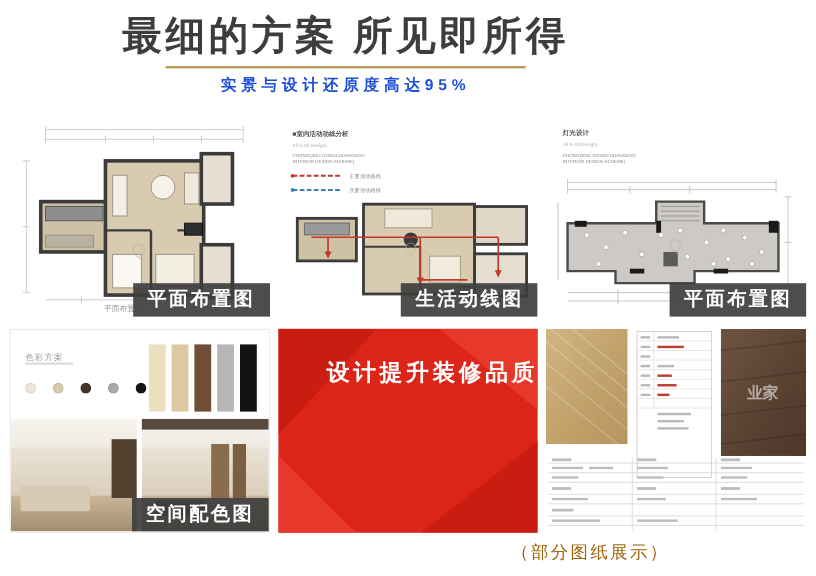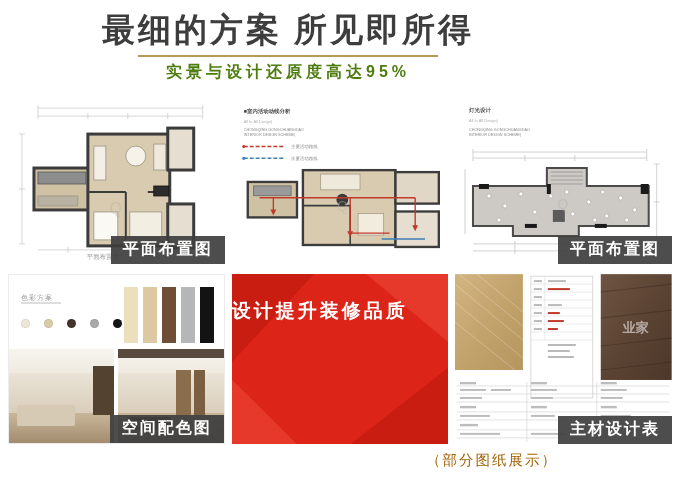--- a/index.html
+++ b/index.html
@@ -11,7 +11,7 @@
   .hdr { text-align:center; padding-top:12px; }
   .hdr h1 { font-size:33px; font-weight:bold; color:#3d3d3d; letter-spacing:3px; line-height:1.1; }
   .gold-line { width:300px; height:2px; margin:7px auto 5px auto; background:#b5985a; }
-  .hdr .sub { font-size:16px; color:#4d7c0f; letter-spacing:4px; font-weight:bold; }
+  .hdr .sub { font-size:13px; color:#1d4ed8; letter-spacing:4px; font-weight:bold; }
 
   
   .grid { position:absolute; left:8px; top:94px; width:664px;

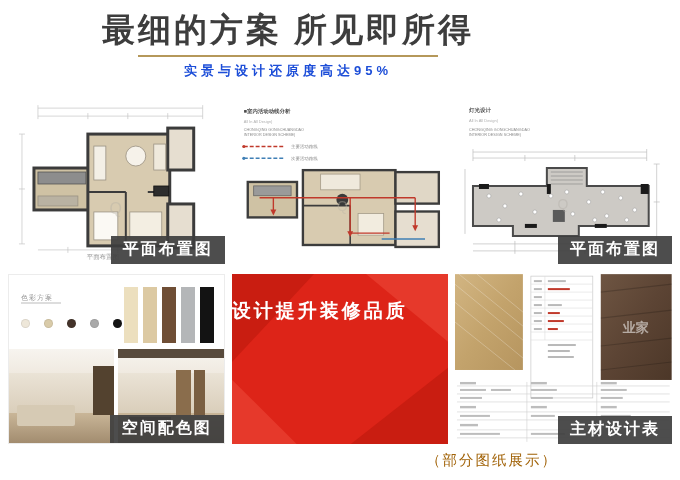--- a/index.html
+++ b/index.html
@@ -154,6 +154,7 @@
         <line x1="152" y1="146" x2="196" y2="146" stroke="#3f7fb5" stroke-width="1.6"></line>
         <text x="112" y="118" font-size="14" fill="#b9b3a6" opacity="0.4" text-anchor="middle">Q</text>
       </svg>
+      <div class="badge">生活动线图</div>
     </div>
 
     <div class="cell">

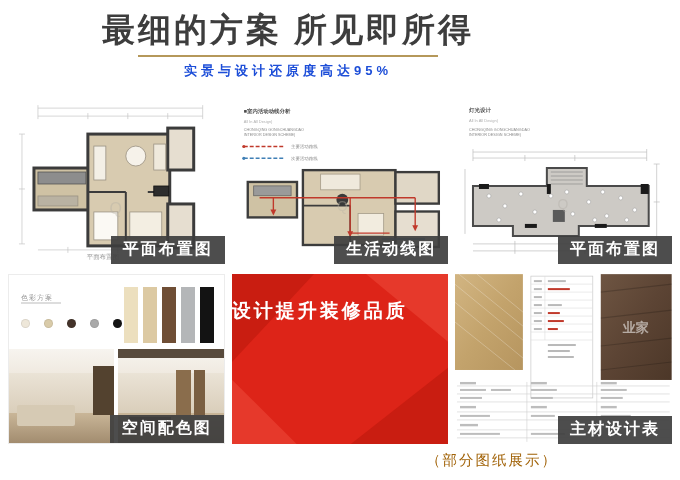--- a/index.html
+++ b/index.html
@@ -48,7 +48,7 @@
   .t2 { left:0; top:0; width:100%; height:100%; background:#e6392b; clip-path:polygon(100% 0,62% 0,100% 40%); }
   .t3 { left:0; top:0; width:100%; height:100%; background:#c91d11; clip-path:polygon(100% 100%,55% 100%,100% 55%); }
   .t4 { left:0; top:0; width:100%; height:100%; background:#e6392b; clip-path:polygon(0 100%,0 62%,30% 100%); }
-  .promo-inner { position:absolute; inset:0; z-index:2; text-align:left; }
+  .promo-inner { position:absolute; inset:0; z-index:2; text-align:right; }
   .promo-tag { margin-top:24px; color:#fff; font-size:19px; font-weight:bold; letter-spacing:3px; }
   .promo-big { margin-top:10px; color:#fff; font-size:52px; font-weight:bold; letter-spacing:3px;
     text-shadow:2px 3px 0 rgba(0,0,0,.12); }

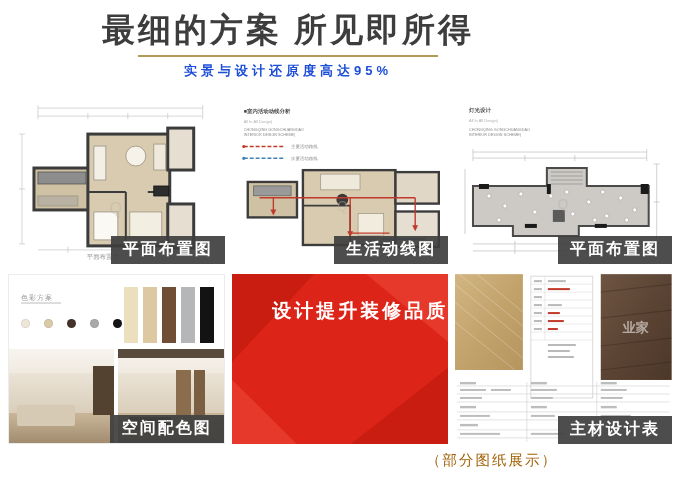--- a/index.html
+++ b/index.html
@@ -371,7 +371,6 @@
           </g>
         </g>
       </svg>
-      <div class="badge">主材设计表</div>
     </div>
 
   </div>

